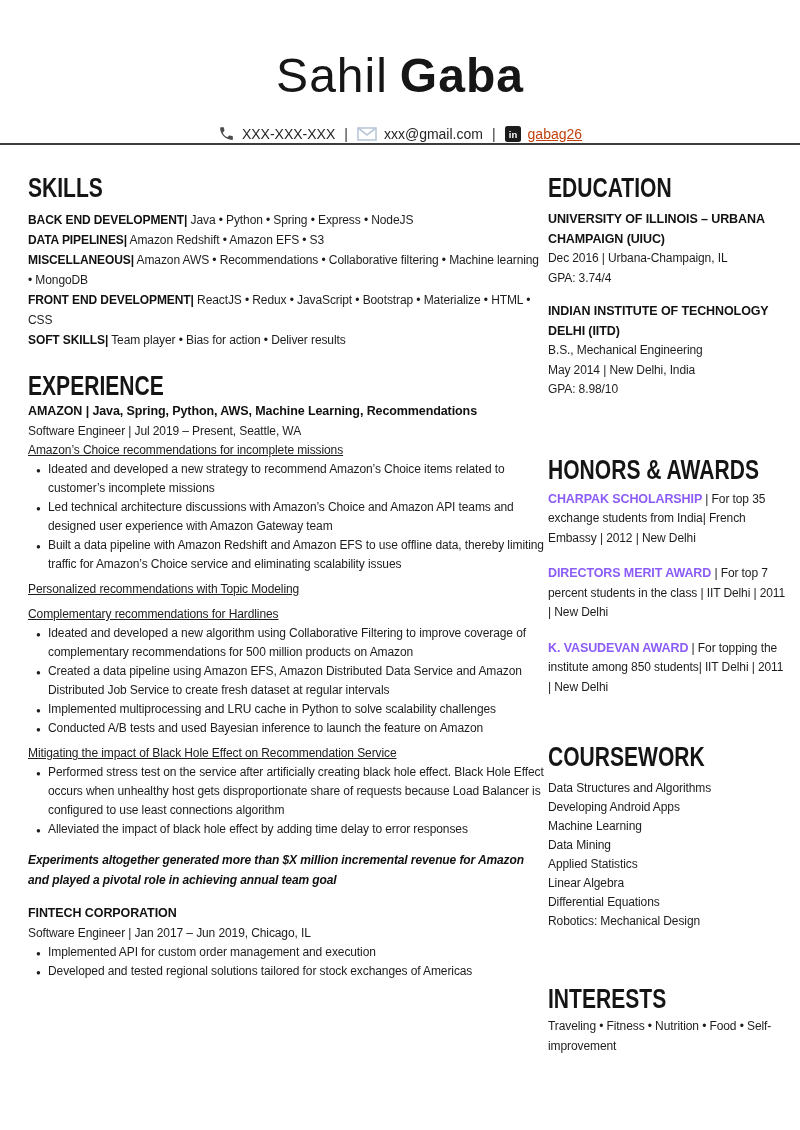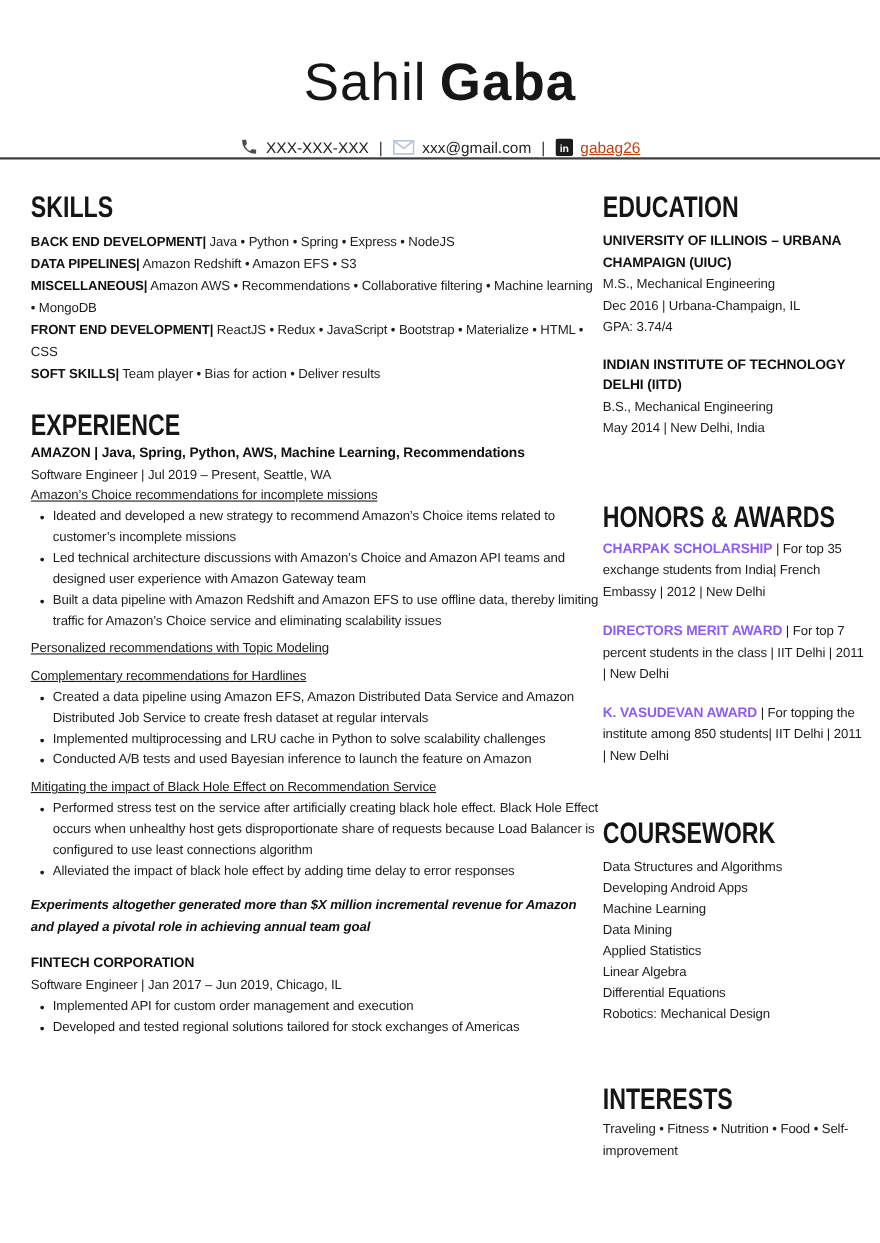--- a/index.html
+++ b/index.html
@@ -167,7 +167,6 @@
 
     <div class="school">
       <p class="school-name">UNIVERSITY OF ILLINOIS – URBANA CHAMPAIGN (UIUC)</p>
-      <p>M.S., Mechanical Engineering</p>
       <p>Dec 2016 | Urbana-Champaign, IL</p>
       <p>GPA: 3.74/4</p>
     </div>

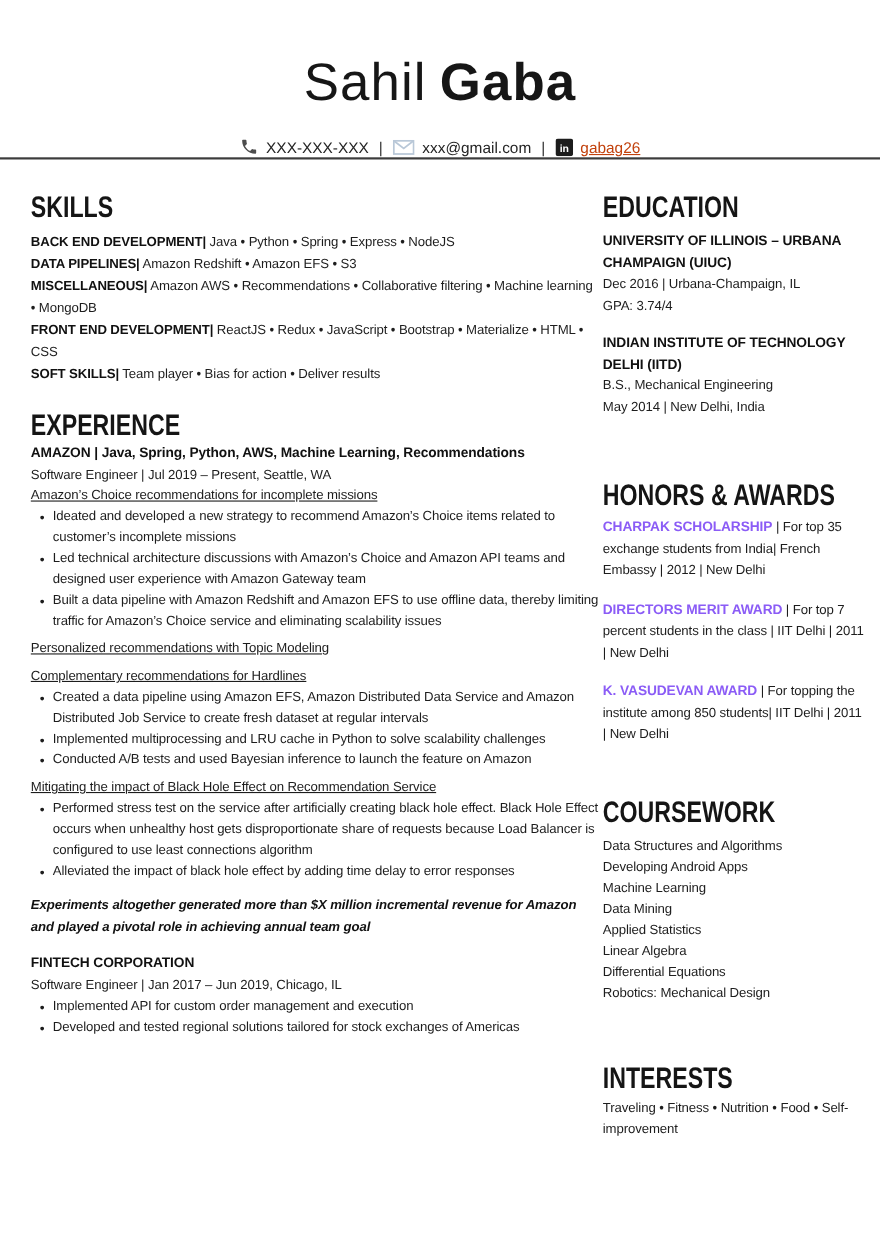--- a/index.html
+++ b/index.html
@@ -175,6 +175,7 @@
       <p class="school-name">INDIAN INSTITUTE OF TECHNOLOGY DELHI (IITD)</p>
       <p>B.S., Mechanical Engineering</p>
       <p>May 2014 | New Delhi, India</p>
+      <p>GPA: 8.98/10</p>
     </div>
 
     <div class="h h-honors">HONORS &amp; AWARDS</div>

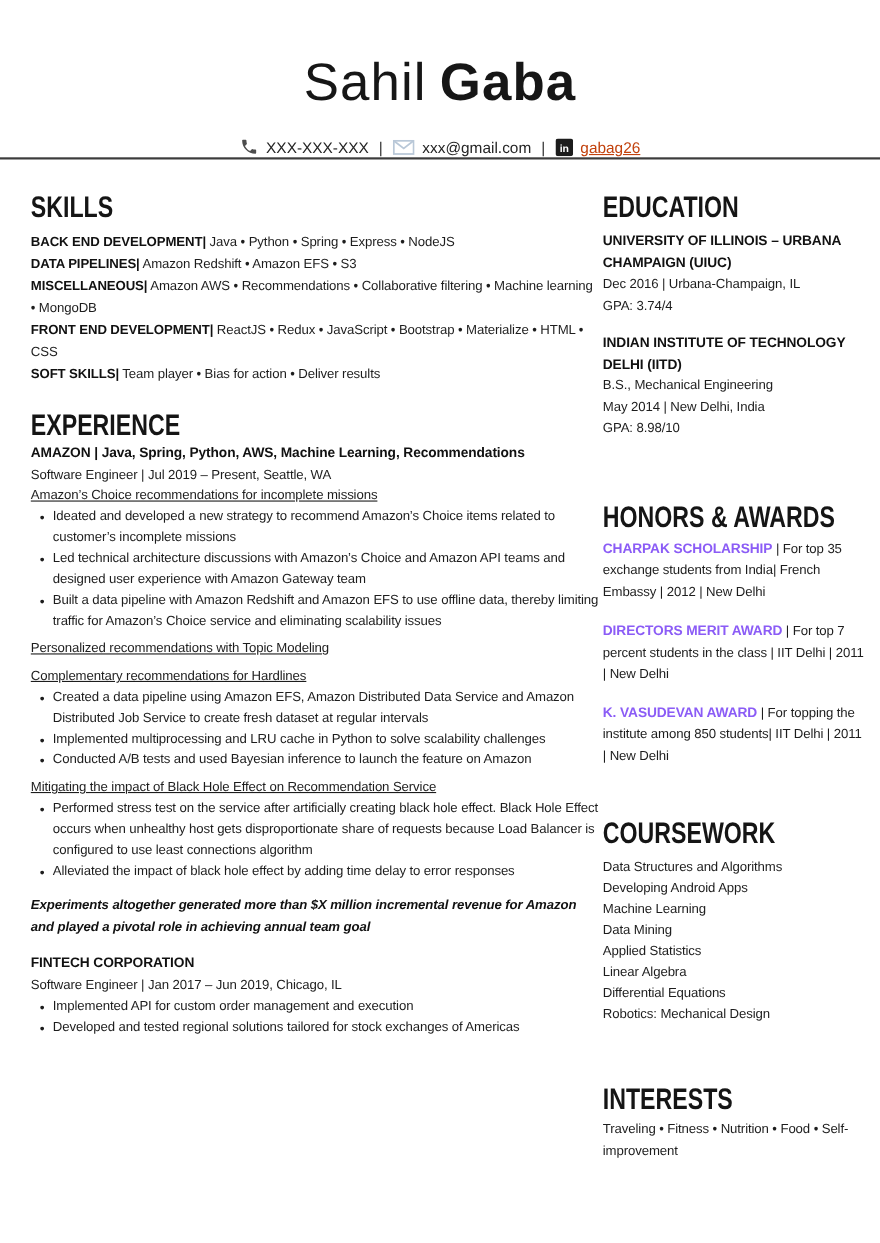--- a/index.html
+++ b/index.html
@@ -133,6 +133,7 @@
       <div class="proj">
         <p class="proj-title"><span>Complementary recommendations for Hardlines</span></p>
         <ul>
+          <li>Ideated and developed a new algorithm using Collaborative Filtering to improve coverage of complementary recommendations for 500 million products on Amazon</li>
           <li>Created a data pipeline using Amazon EFS, Amazon Distributed Data Service and Amazon Distributed Job Service to create fresh dataset at regular intervals</li>
           <li>Implemented multiprocessing and LRU cache in Python to solve scalability challenges</li>
           <li>Conducted A/B tests and used Bayesian inference to launch the feature on Amazon</li>

